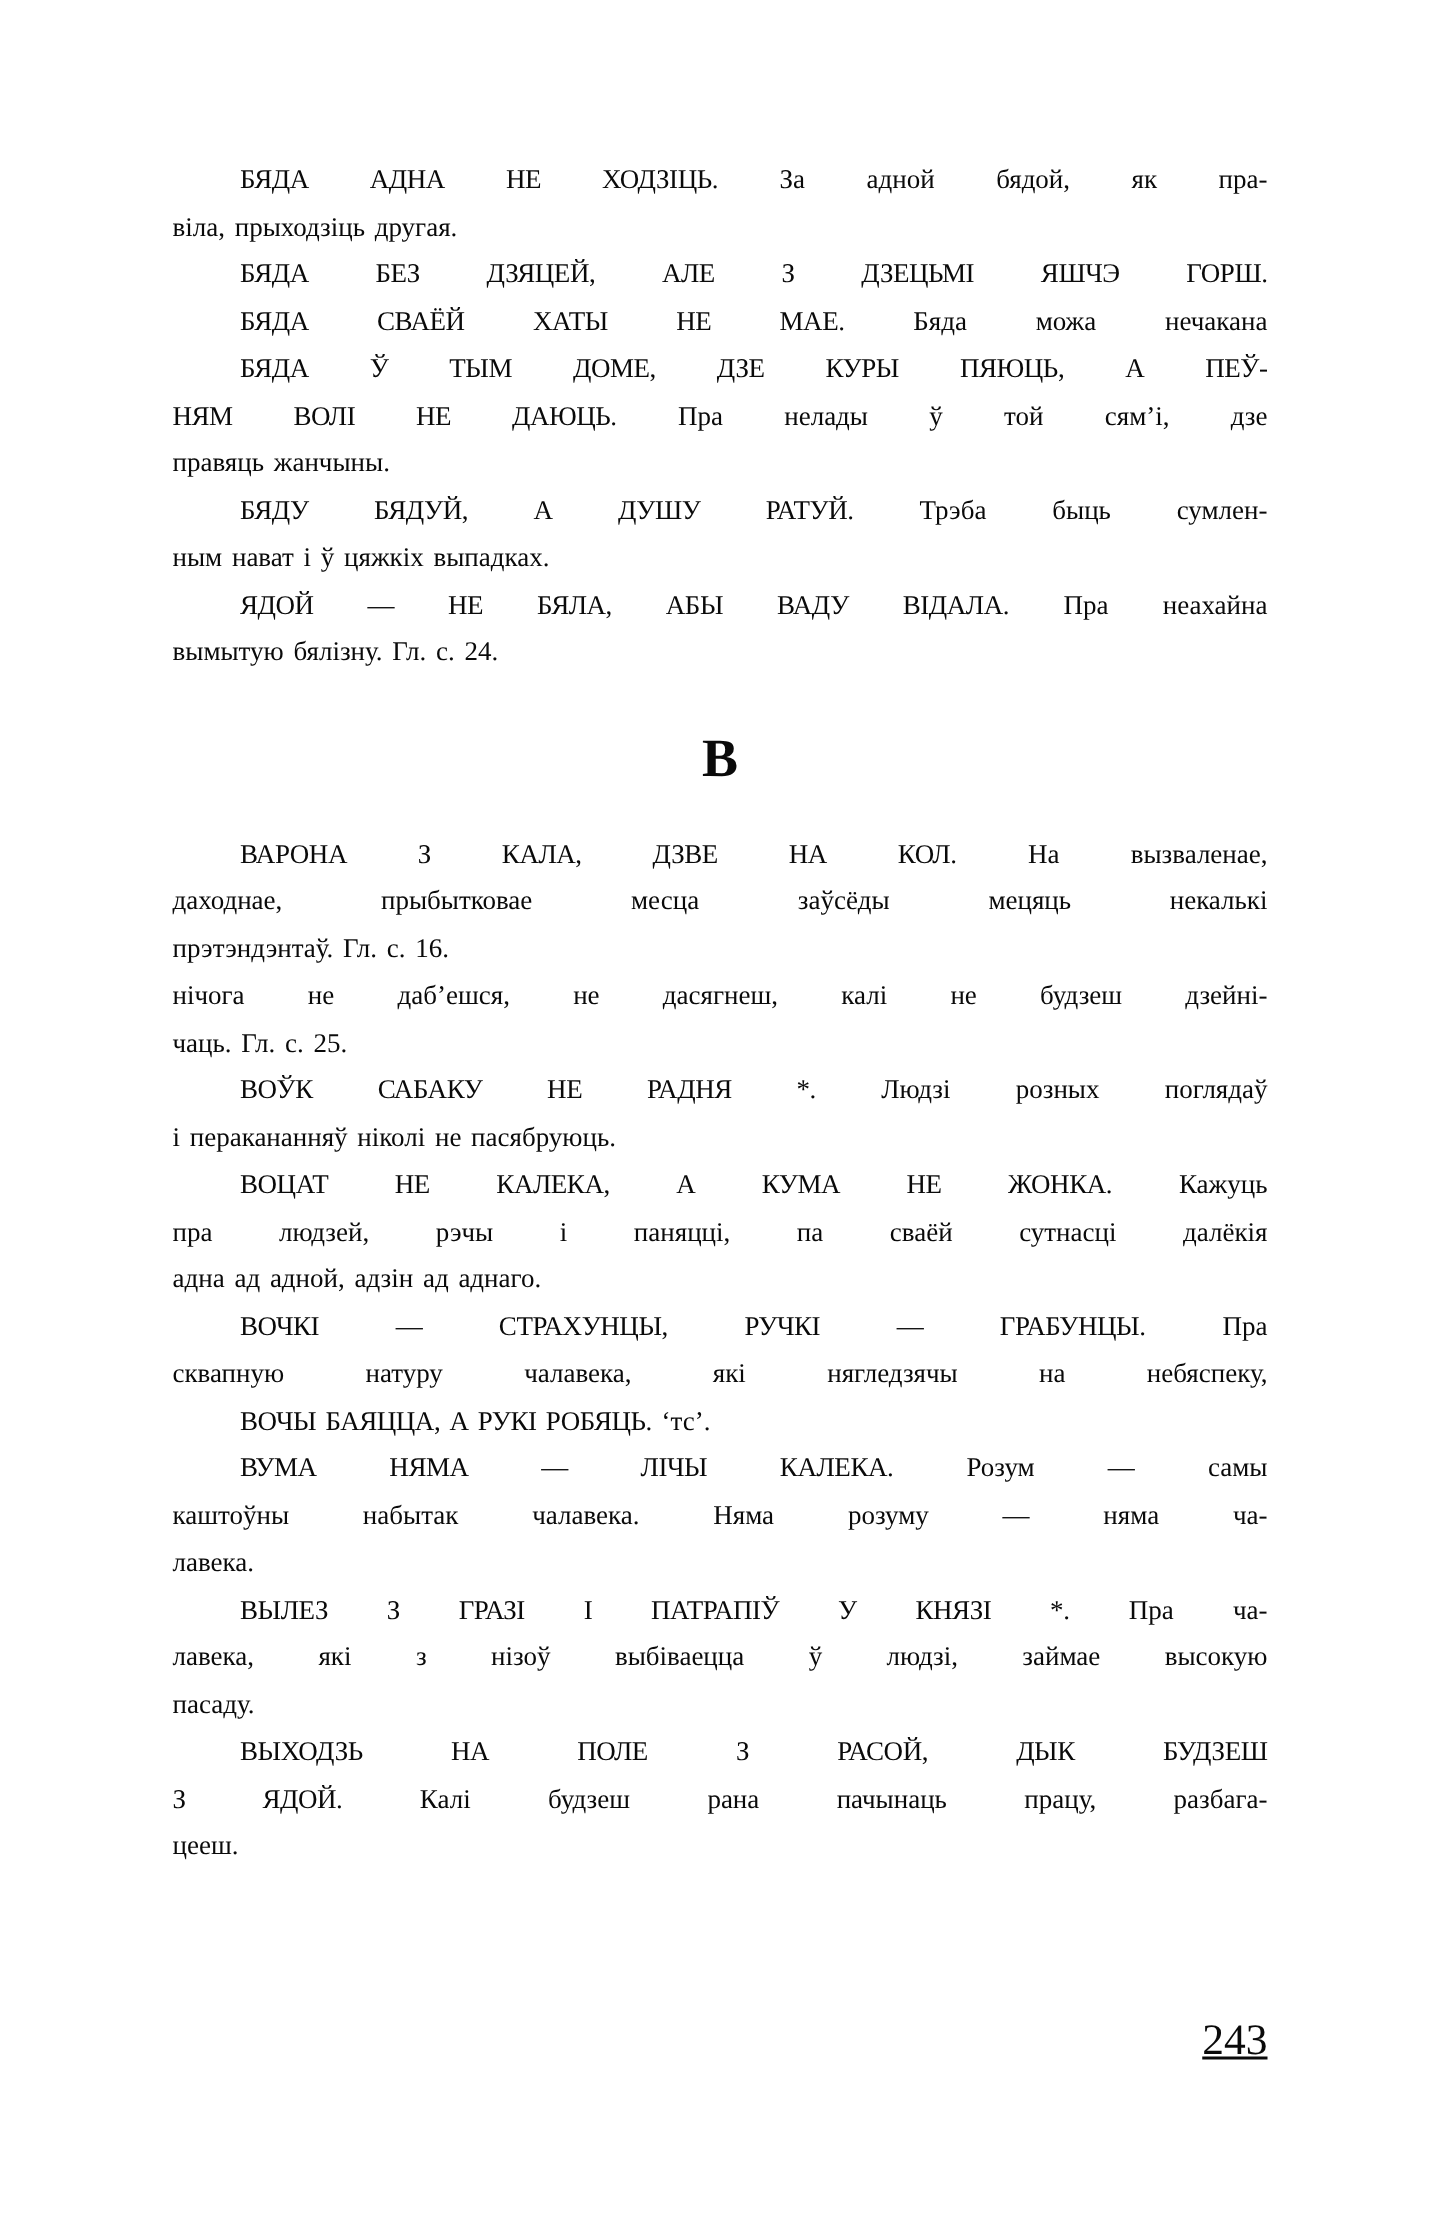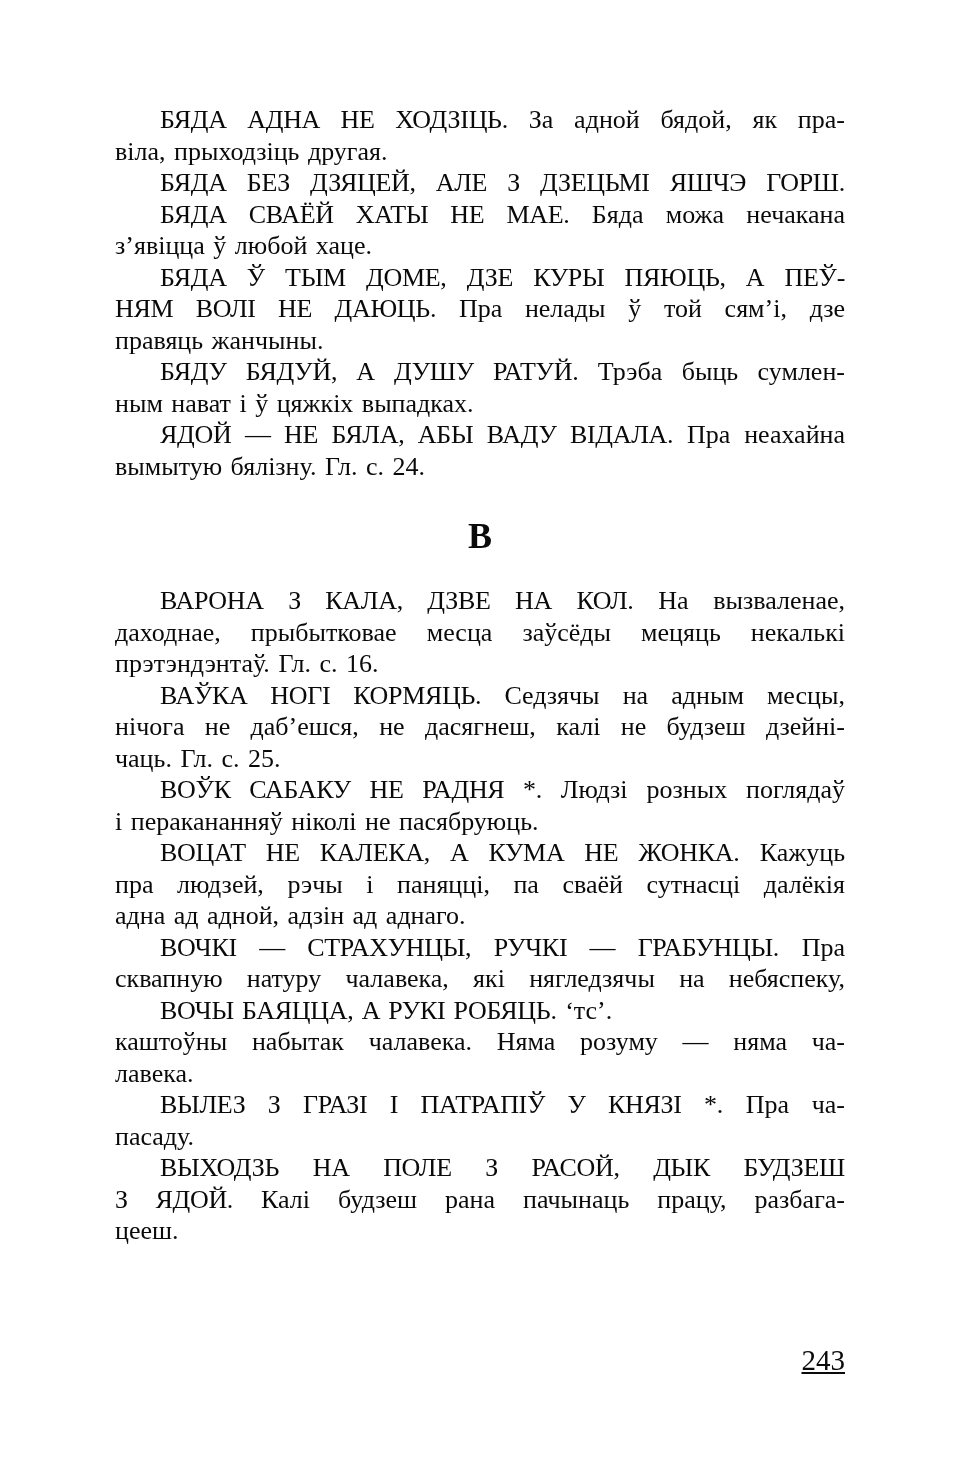--- a/index.html
+++ b/index.html
@@ -22,7 +22,7 @@
     width: 730px;
   }
   .line {
-    font-size: 26px;
+    font-size: 18px;
     line-height: 31.5px;
     height: 31.5px;
     text-align: justify;

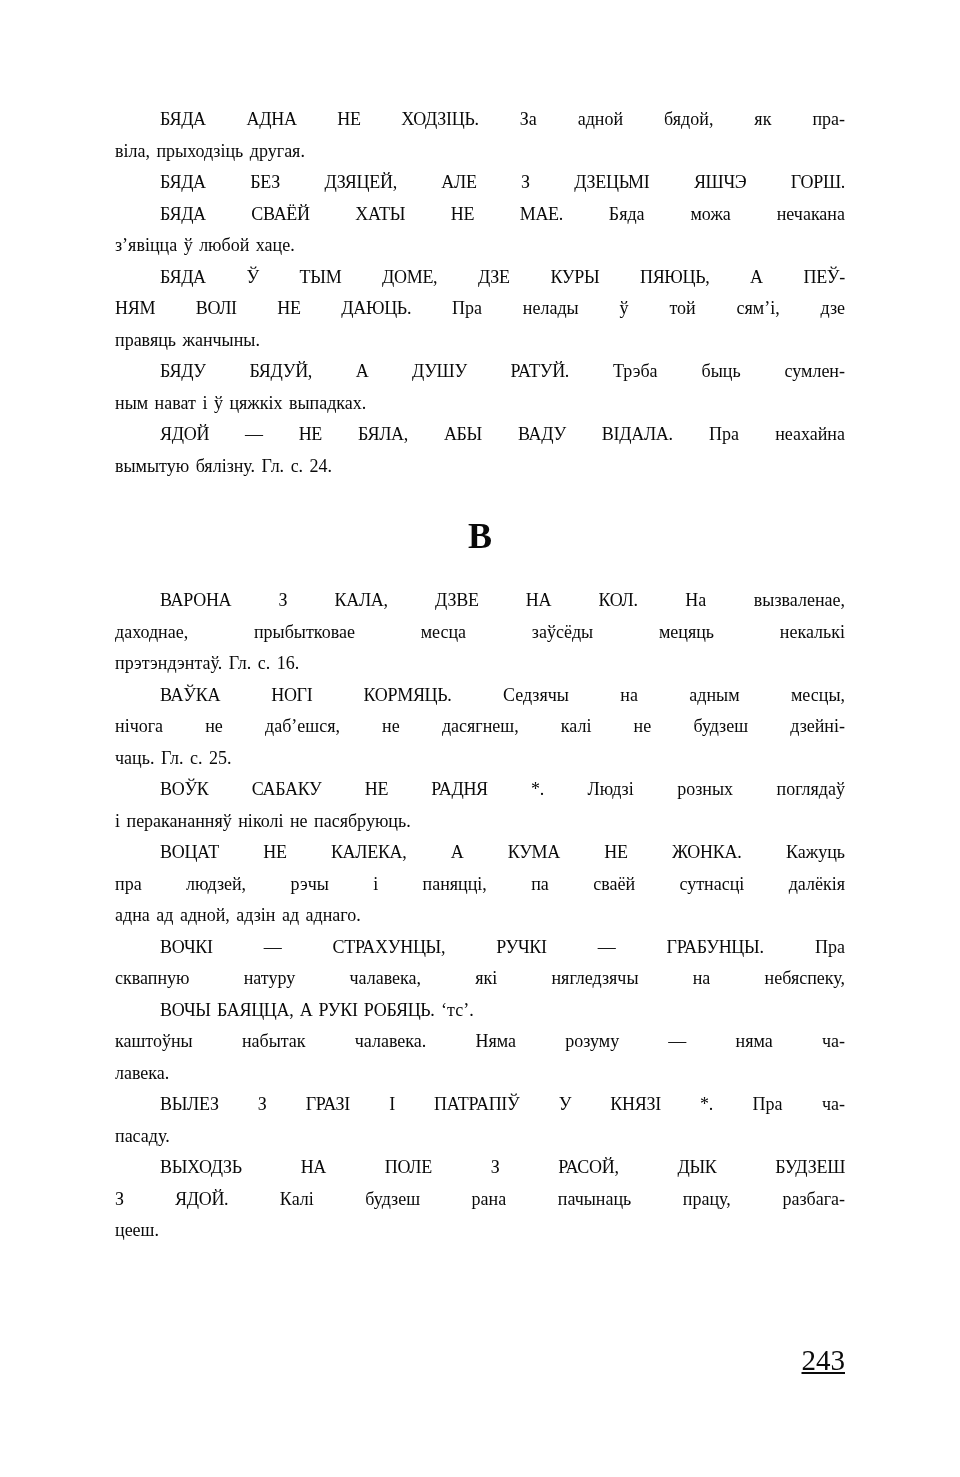--- a/index.html
+++ b/index.html
@@ -69,7 +69,6 @@
         <div class="line no-just"><span class="seg-plain">віла, прыходзіць другая.</span></div>
         <div class="line indent"><span class="seg-caps">БЯДА БЕЗ ДЗЯЦЕЙ, АЛЕ З ДЗЕЦЬМІ ЯШЧЭ ГОРШ.</span></div>
         <div class="line indent"><span class="seg-caps">БЯДА СВАЁЙ ХАТЫ НЕ МАЕ.</span><span class="seg-plain"> Бяда можа нечакана</span></div>
-        <div class="line no-just"><span class="seg-plain">з’явіцца ў любой хаце.</span></div>
         <div class="line indent"><span class="seg-caps">БЯДА Ў ТЫМ ДОМЕ, ДЗЕ КУРЫ ПЯЮЦЬ, А ПЕЎ-</span></div>
         <div class="line"><span class="seg-caps">НЯМ ВОЛІ НЕ ДАЮЦЬ.</span><span class="seg-plain"> Пра нелады ў той сям’і, дзе</span></div>
         <div class="line no-just"><span class="seg-plain">правяць жанчыны.</span></div>

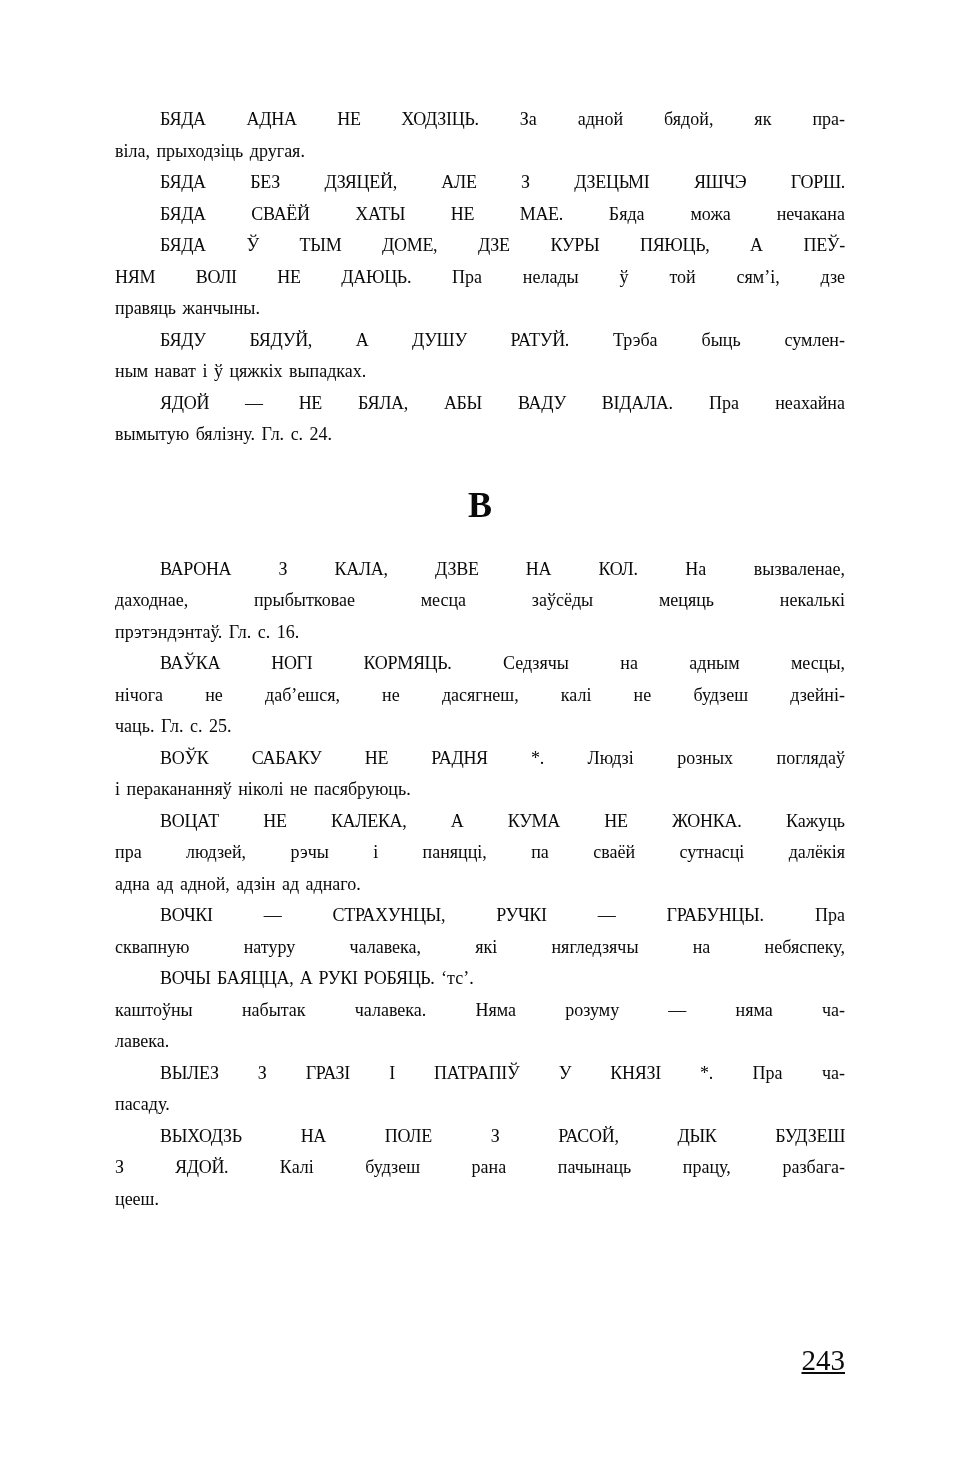--- a/index.html
+++ b/index.html
@@ -82,7 +82,6 @@
         <div class="line indent"><span class="seg-caps">ВАРОНА З КАЛА, ДЗВЕ НА КОЛ.</span><span class="seg-plain"> На вызваленае,</span></div>
         <div class="line"><span class="seg-plain">даходнае, прыбытковае месца заўсёды мецяць некалькі</span></div>
         <div class="line no-just"><span class="seg-plain">прэтэндэнтаў. </span><span class="seg-italic">Гл.</span><span class="seg-plain"> с. 16.</span></div>
-        <div class="line indent"><span class="seg-caps">ВАЎКА НОГІ КОРМЯЦЬ.</span><span class="seg-plain"> Седзячы на адным месцы,</span></div>
         <div class="line"><span class="seg-plain">нічога не даб’ешся, не дасягнеш, калі не будзеш дзейні-</span></div>
         <div class="line no-just"><span class="seg-plain">чаць. </span><span class="seg-italic">Гл.</span><span class="seg-plain"> с. 25.</span></div>
         <div class="line indent"><span class="seg-caps">ВОЎК САБАКУ НЕ РАДНЯ *.</span><span class="seg-plain"> Людзі розных поглядаў</span></div>

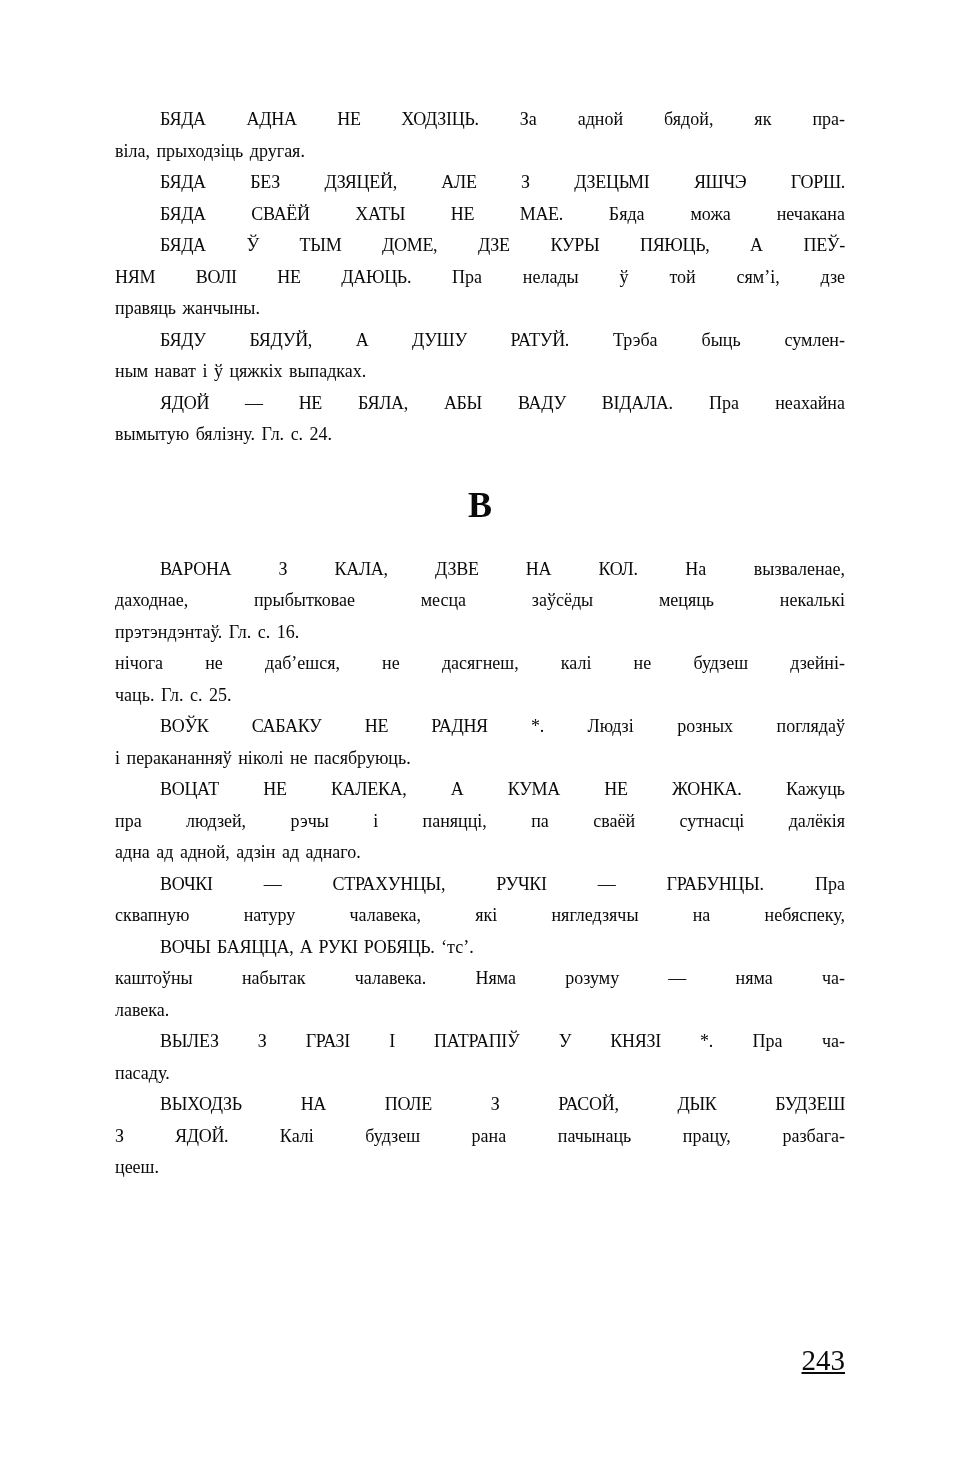--- a/index.html
+++ b/index.html
@@ -92,6 +92,7 @@
         <div class="line indent"><span class="seg-caps">ВОЧКІ — СТРАХУНЦЫ, РУЧКІ — ГРАБУНЦЫ.</span><span class="seg-plain"> Пра</span></div>
         <div class="line"><span class="seg-plain">сквапную натуру чалавека, які нягледзячы на небяспеку,</span></div>
         <div class="line indent no-just"><span class="seg-caps">ВОЧЫ БАЯЦЦА, А РУКІ РОБЯЦЬ.</span><span class="seg-plain"> ‘тс’.</span></div>
+        <div class="line indent"><span class="seg-caps">ВУМА НЯМА — ЛІЧЫ КАЛЕКА.</span><span class="seg-plain"> Розум — самы</span></div>
         <div class="line"><span class="seg-plain">каштоўны набытак чалавека. Няма розуму — няма ча-</span></div>
         <div class="line no-just"><span class="seg-plain">лавека.</span></div>
         <div class="line indent"><span class="seg-caps">ВЫЛЕЗ З ГРАЗІ І ПАТРАПІЎ У КНЯЗІ *.</span><span class="seg-plain"> Пра ча-</span></div>

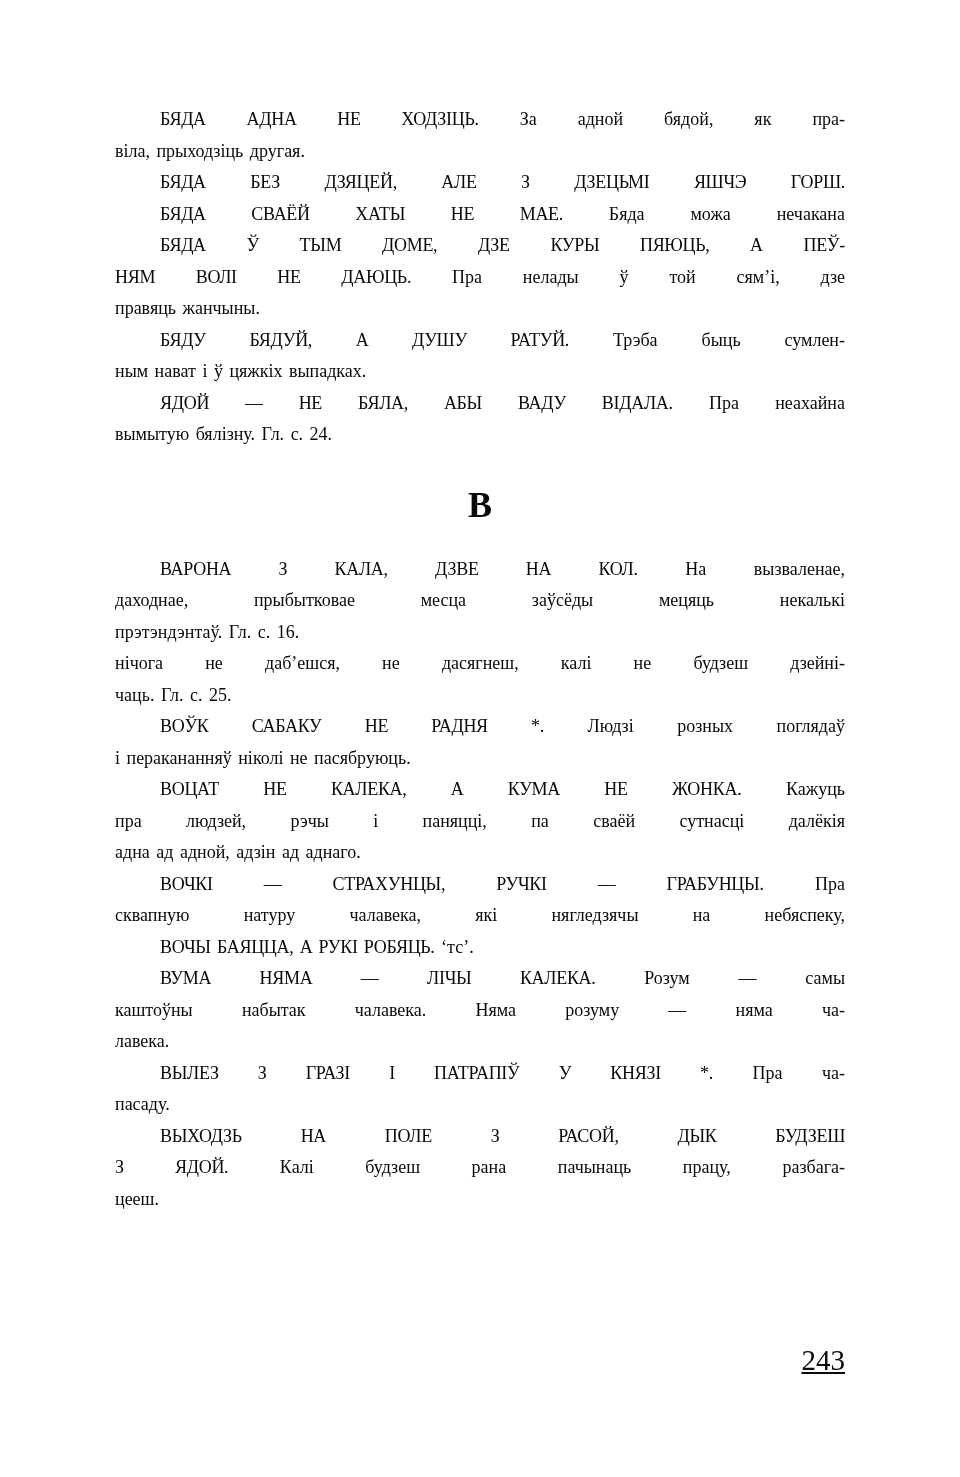--- a/index.html
+++ b/index.html
@@ -96,6 +96,7 @@
         <div class="line"><span class="seg-plain">каштоўны набытак чалавека. Няма розуму — няма ча-</span></div>
         <div class="line no-just"><span class="seg-plain">лавека.</span></div>
         <div class="line indent"><span class="seg-caps">ВЫЛЕЗ З ГРАЗІ І ПАТРАПІЎ У КНЯЗІ *.</span><span class="seg-plain"> Пра ча-</span></div>
+        <div class="line"><span class="seg-plain">лавека, які з нізоў выбіваецца ў людзі, займае высокую</span></div>
         <div class="line no-just"><span class="seg-plain">пасаду.</span></div>
         <div class="line indent"><span class="seg-caps">ВЫХОДЗЬ НА ПОЛЕ З РАСОЙ, ДЫК БУДЗЕШ</span></div>
         <div class="line"><span class="seg-caps">З ЯДОЙ.</span><span class="seg-plain"> Калі будзеш рана пачынаць працу, разбага-</span></div>

